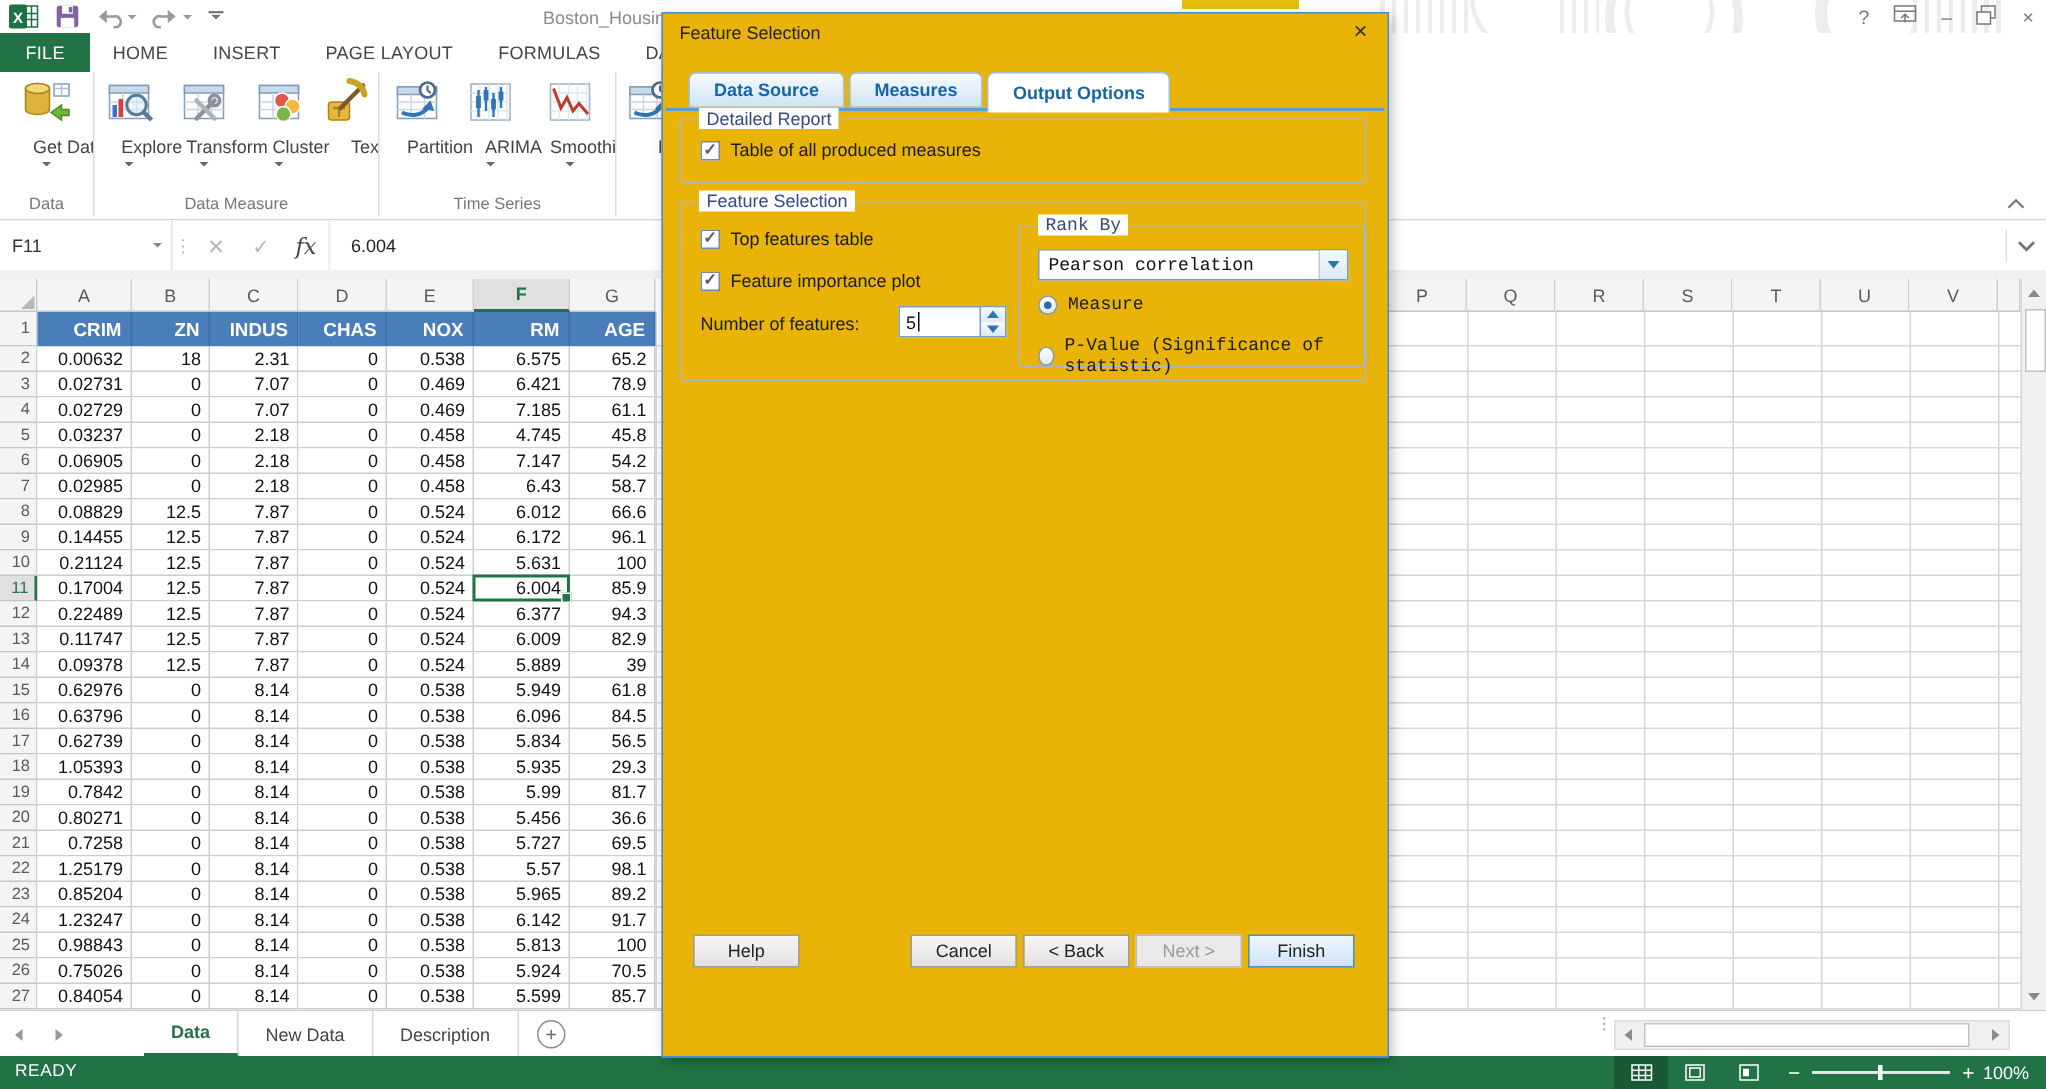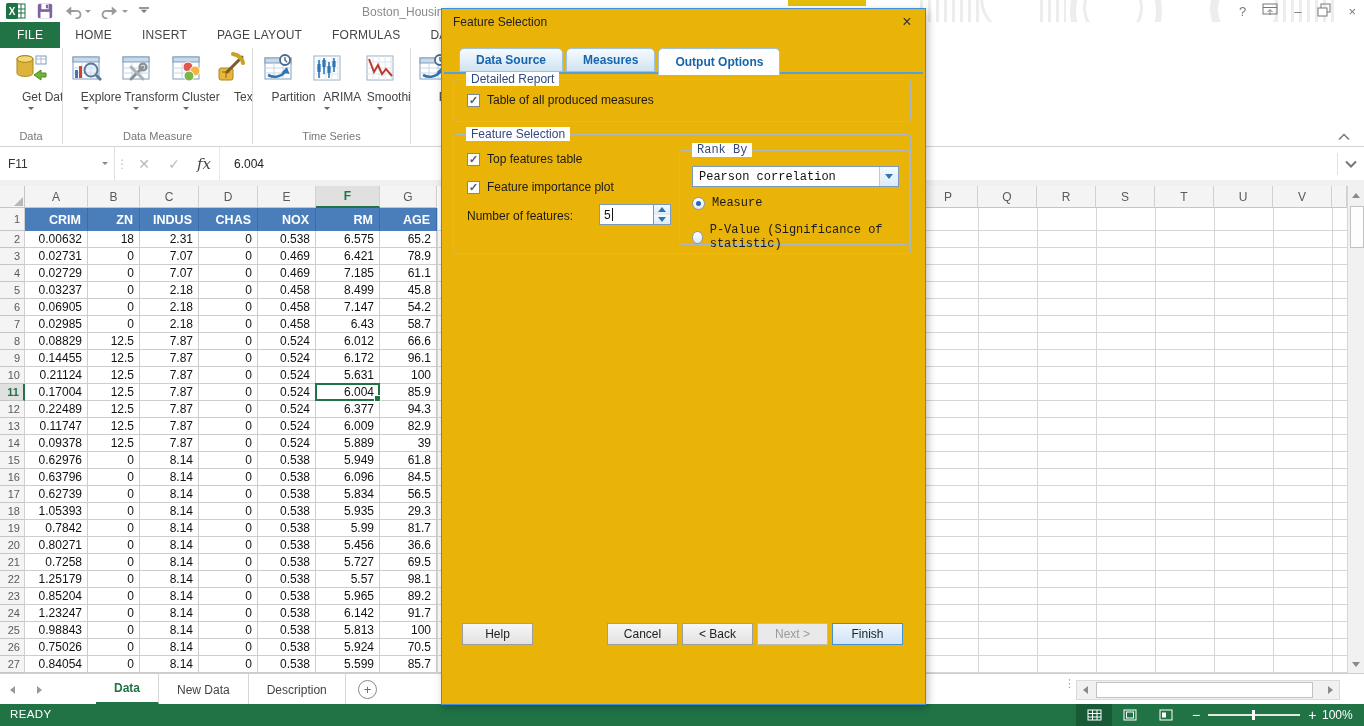--- a/index.html
+++ b/index.html
@@ -445,7 +445,7 @@
     <div class="cell" style="left: 140px; top: 96px; width: 59px; height: 17px;">2.18</div>
     <div class="cell" style="left: 199px; top: 96px; width: 59px; height: 17px;">0</div>
     <div class="cell" style="left: 258px; top: 96px; width: 58px; height: 17px;">0.458</div>
-    <div class="cell" style="left: 316px; top: 96px; width: 64px; height: 17px;">8.499</div>
+    <div class="cell" style="left: 316px; top: 96px; width: 64px; height: 17px;">4.745</div>
     <div class="cell" style="left: 380px; top: 96px; width: 57px; height: 17px;">45.8</div>
     <div class="cell" style="left: 25px; top: 113px; width: 63px; height: 17px;">0.06905</div>
     <div class="cell" style="left: 88px; top: 113px; width: 52px; height: 17px;">0</div>

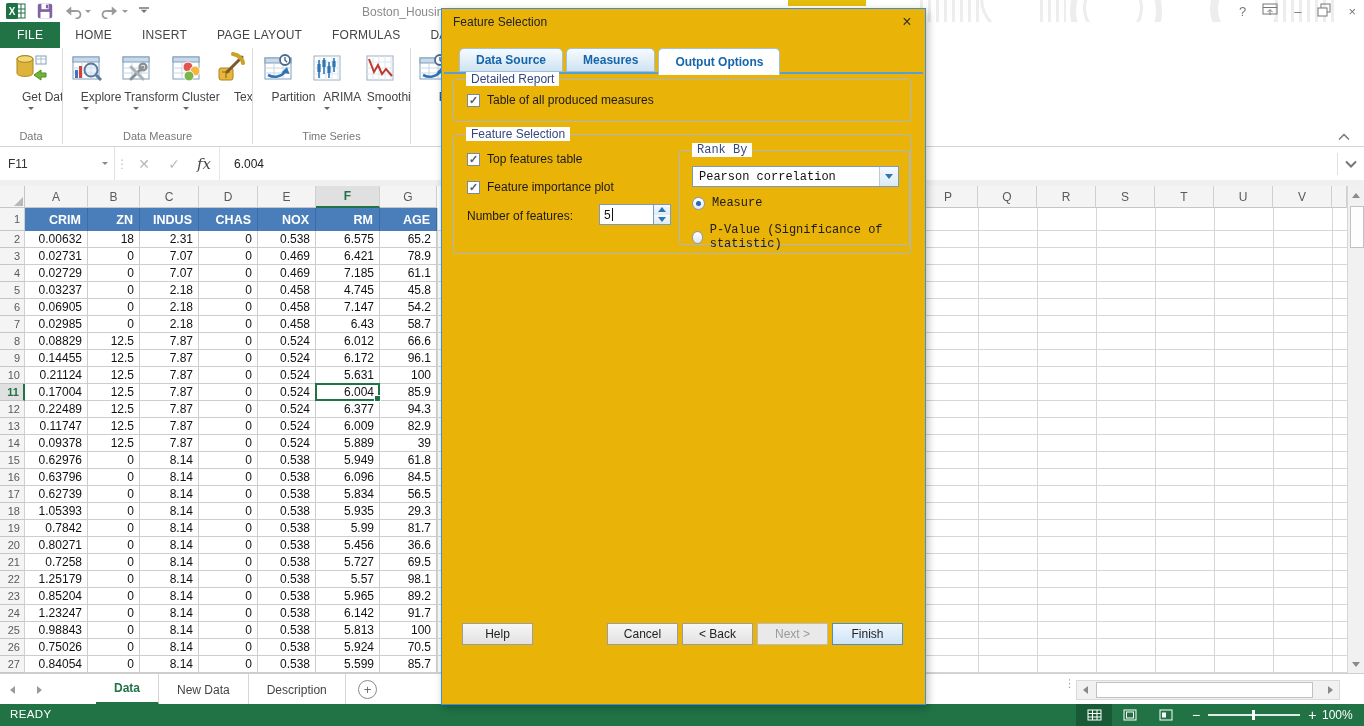--- a/index.html
+++ b/index.html
@@ -50,7 +50,7 @@
       display:flex;align-items:center;justify-content:center;}
   .rowhead{justify-content:flex-end;padding-right:4px;font-size:11px;}
   .colhead.sel{background:#e0e0e0;color:var(--excel-green);border-bottom:2px solid var(--excel-green);font-weight:bold;}
-  .rowhead.sel{background:#e0e0e0;color:var(--excel-green);border-right:2px solid var(--excel-green);font-weight:bold;padding-left:13px;}
+  .rowhead.sel{background:#e0e0e0;color:var(--excel-green);border-right:2px solid var(--excel-green);font-weight:normal;padding-left:13px;}
   .corner{position:absolute;left:0;top:0;width:25px;height:22px;background:#f4f4f4;border-right:1px solid #c6c6c6;border-bottom:1px solid #c6c6c6;box-sizing:border-box;}
   .corner:after{content:"";position:absolute;right:1px;bottom:1px;border-left:9px solid transparent;border-bottom:9px solid #b8b8b8;}
   .th{position:absolute;background:var(--table-header-blue);color:#fff;font-weight:bold;font-size:12.5px;

